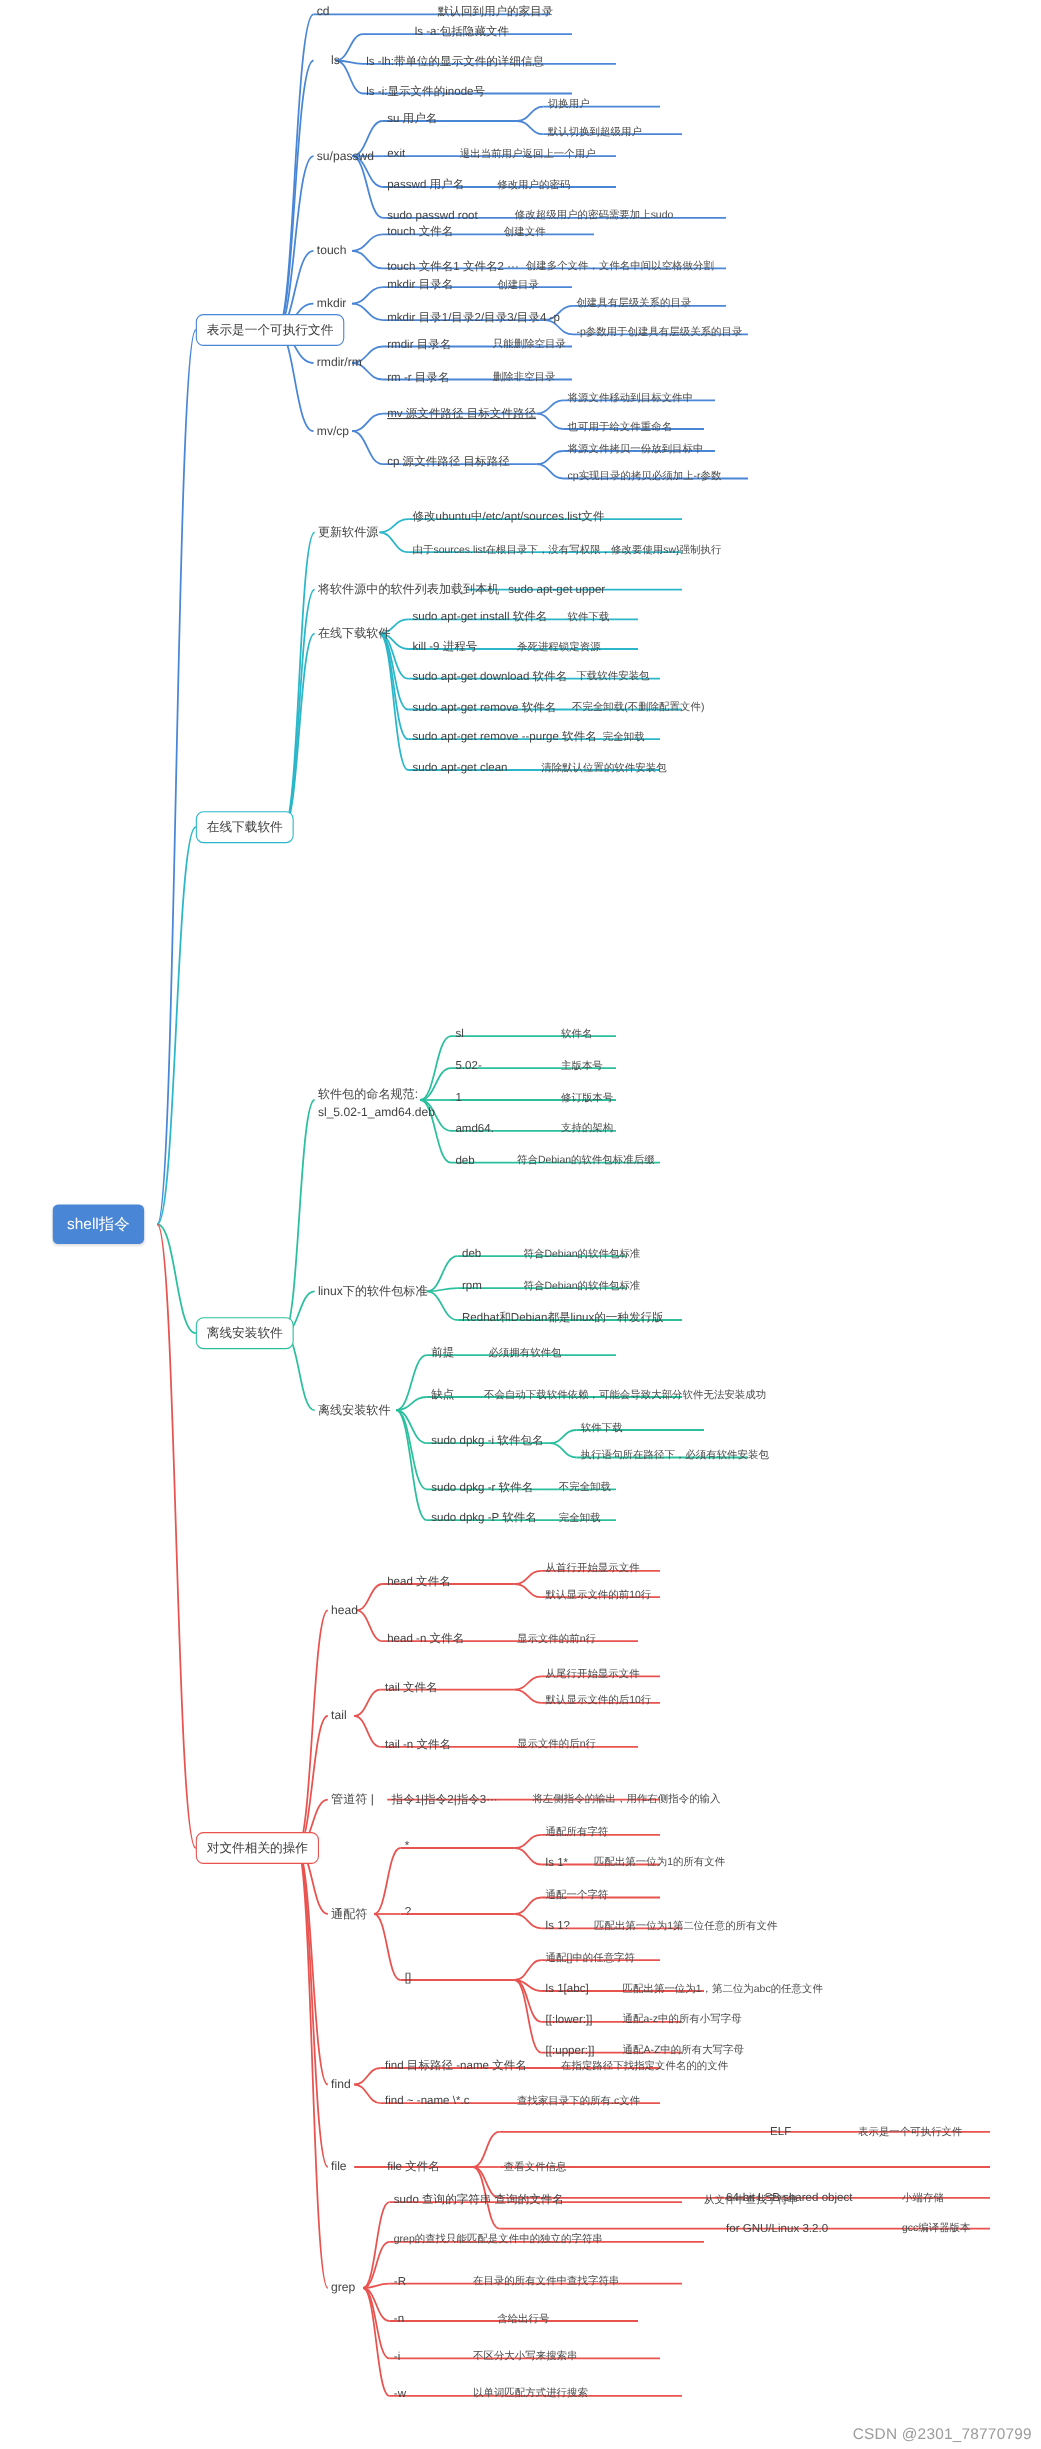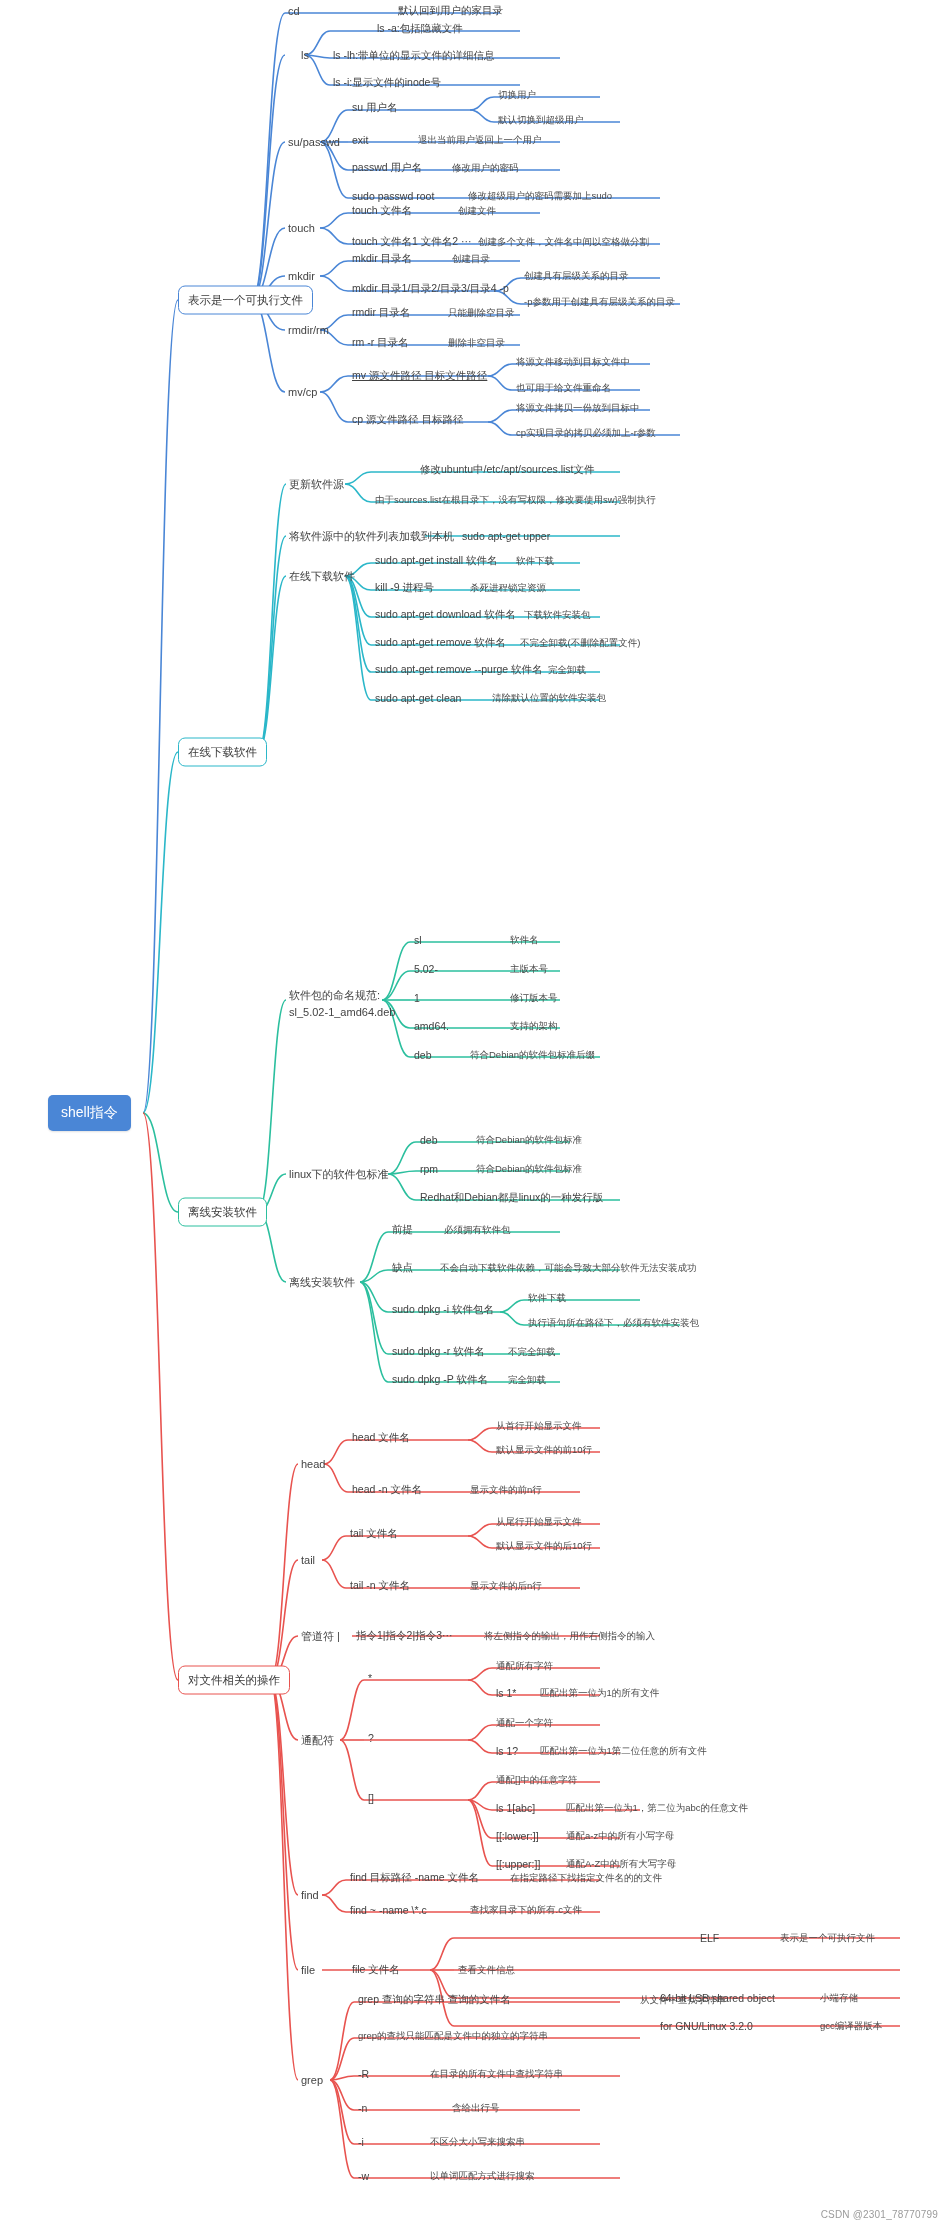--- a/index.html
+++ b/index.html
@@ -343,7 +343,7 @@
   <div class="lbl l4" style="left:516px;top:433px;">cp实现目录的拷贝必须加上-r参数</div>
 
   <div class="lbl l2" style="left:289px;top:484px;">更新软件源</div>
-  <div class="lbl l3" style="left:375px;top:470px;margin-left:45px;">修改ubuntu中/etc/apt/sources.list文件</div>
+  <div class="lbl l3" style="left:375px;top:470px;">修改ubuntu中/etc/apt/sources.list文件</div>
   <div class="lbl l4" style="left:375px;top:500px;">由于sources.list在根目录下，没有写权限，修改要使用sw}强制执行</div>
 
   <div class="lbl l2" style="left:289px;top:536px;">将软件源中的软件列表加载到本机</div>

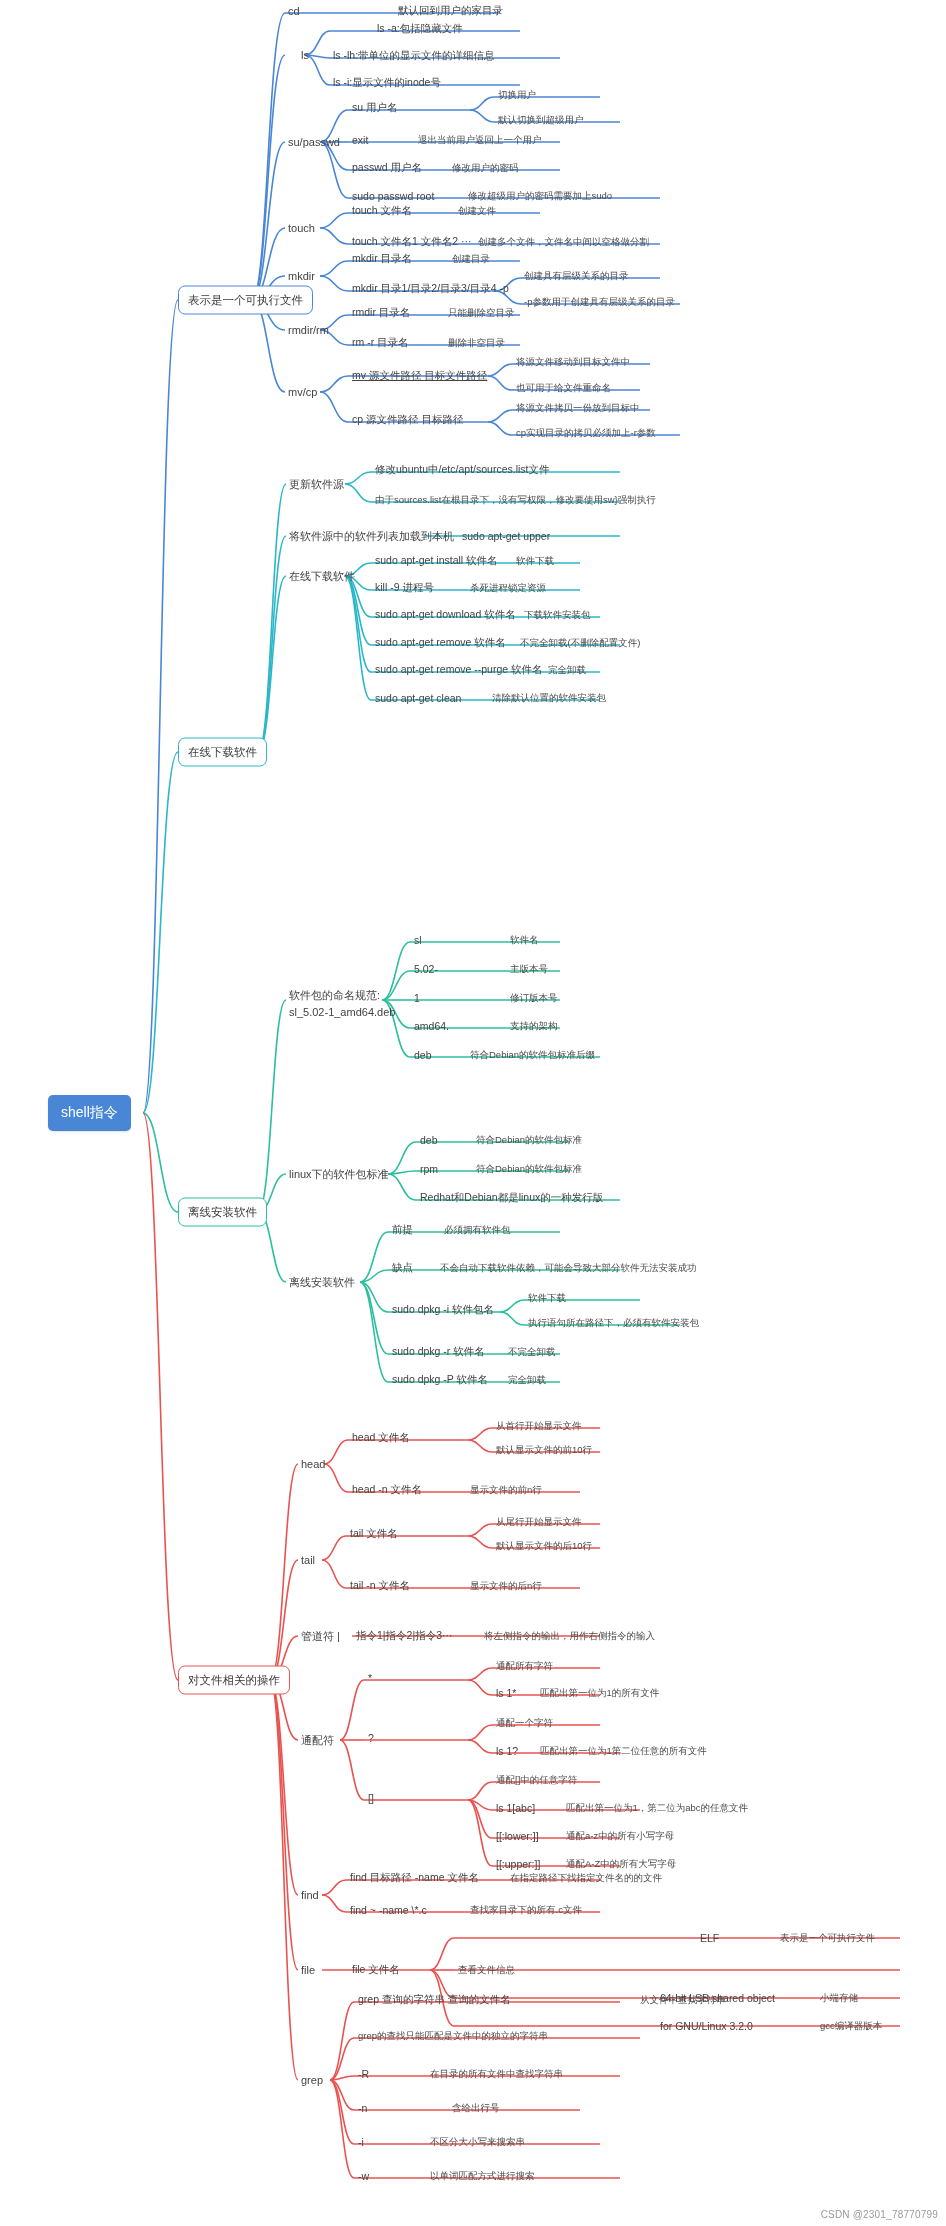--- a/index.html
+++ b/index.html
@@ -452,7 +452,7 @@
   <div class="lbl l4" style="left:820px;top:2026px;">gcc编译器版本</div>
 
   <div class="lbl l2" style="left:301px;top:2080px;">grep</div>
-  <div class="lbl l3" style="left:358px;top:2000px;">grep 查询的字符串 查询的文件名</div>
+  <div class="lbl l3" style="left:358px;top:2000px;">sudo 查询的字符串 查询的文件名</div>
   <div class="lbl l4" style="left:640px;top:2000px;">从文件中查找字符串</div>
   <div class="lbl l4" style="left:358px;top:2036px;">grep的查找只能匹配是文件中的独立的字符串</div>
   <div class="lbl l3" style="left:358px;top:2074px;">-R</div>

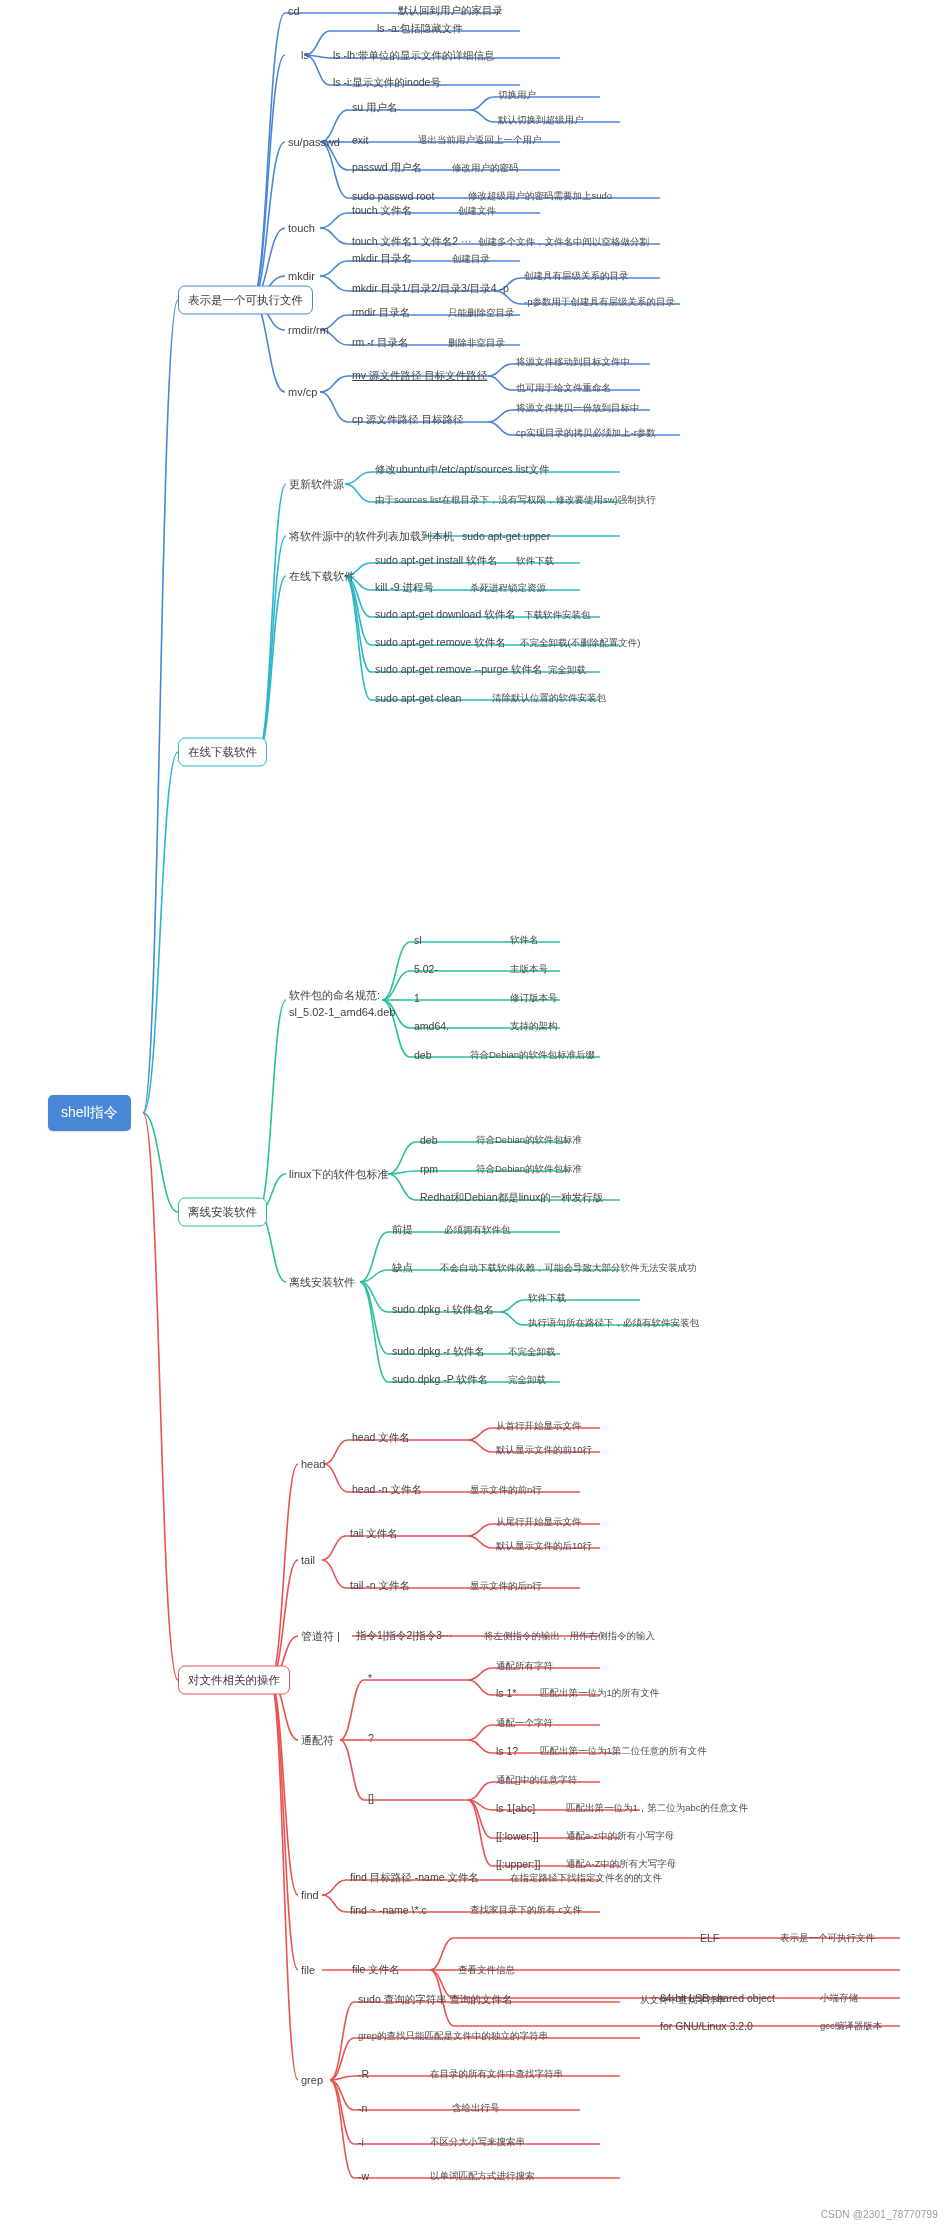--- a/index.html
+++ b/index.html
@@ -50,7 +50,7 @@
 
   .watermark{
     position:absolute;right:8px;bottom:6px;
-    font-size:10px;color:#9b9b9b;
+    font-size:14px;color:#9b9b9b;
     letter-spacing:.2px;
   }
 </style>

